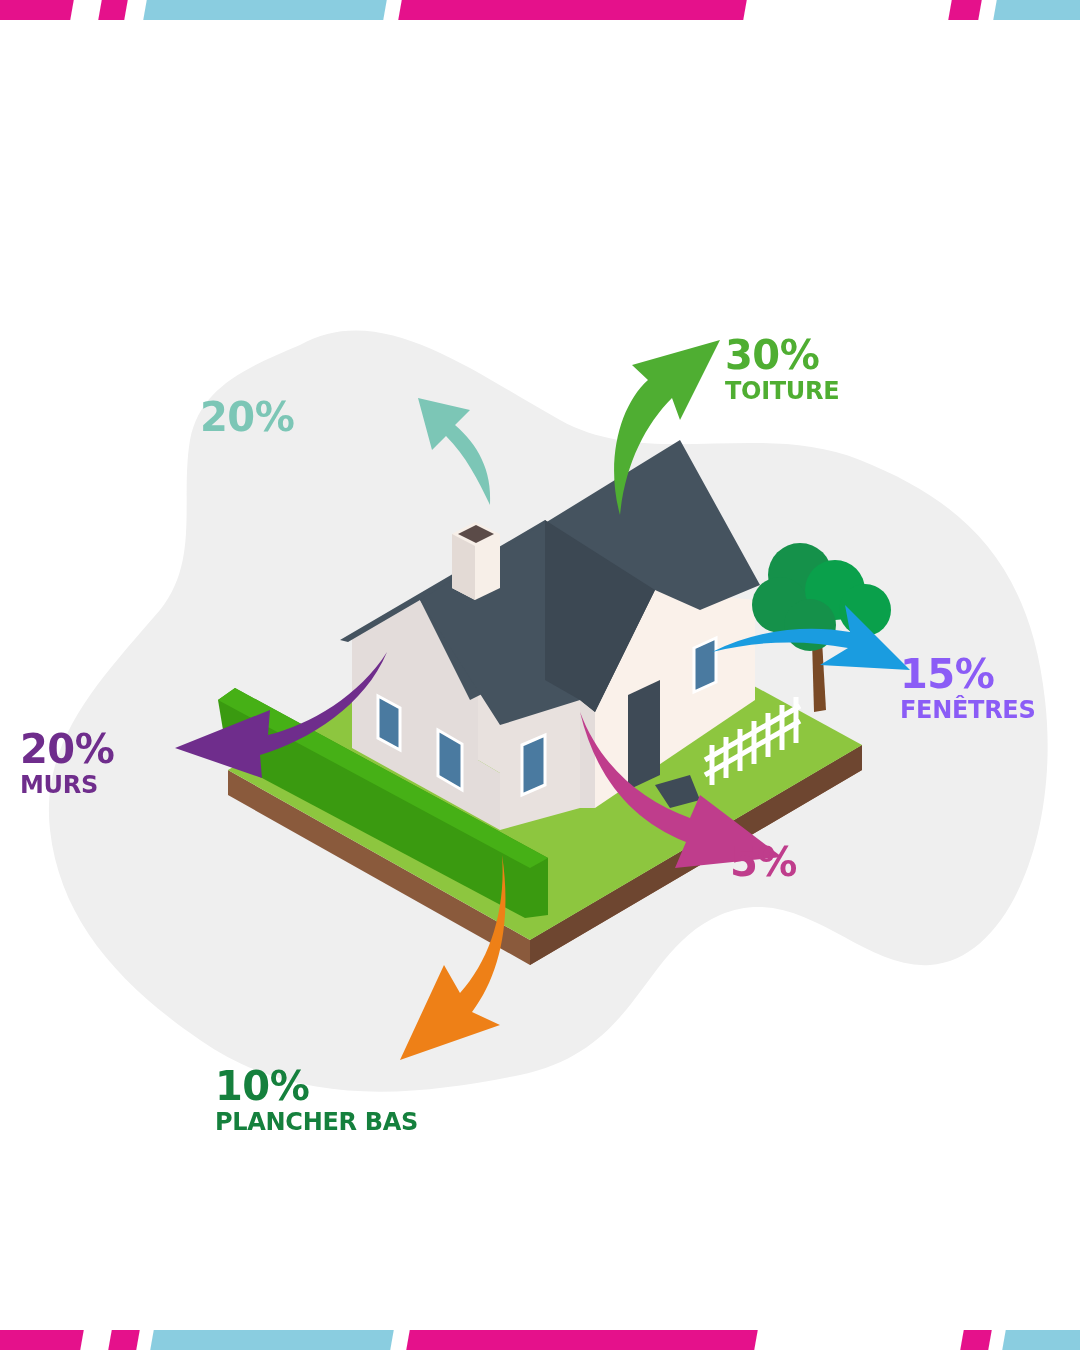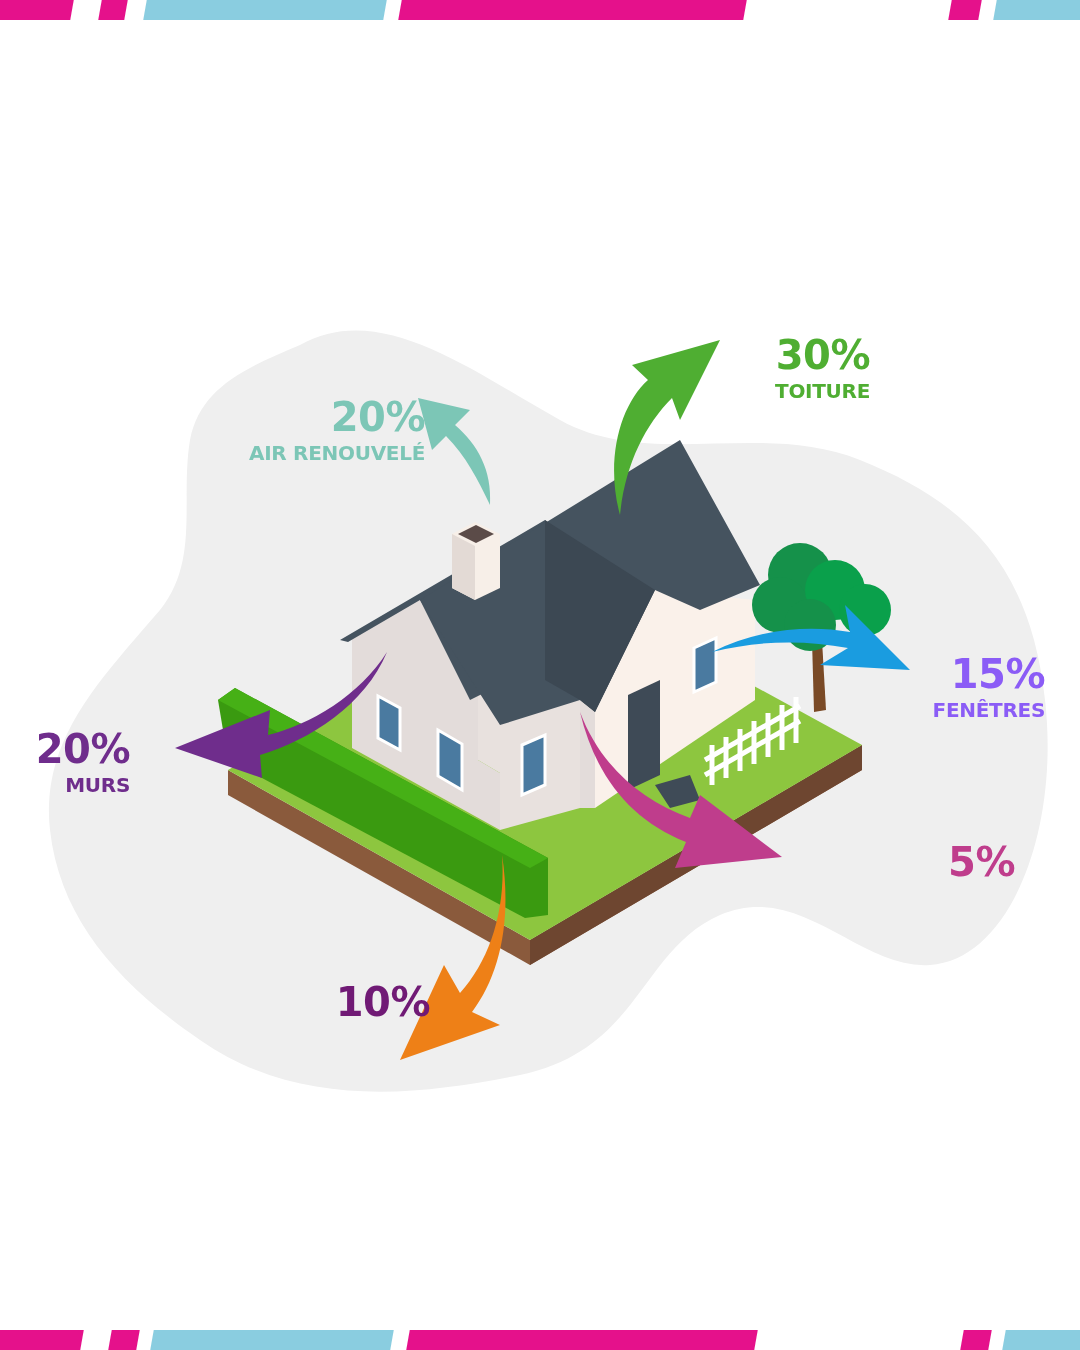--- a/index.html
+++ b/index.html
@@ -9,7 +9,7 @@
   .stripe-bar.bottom { top:1330px; }
   .stripe { position:absolute; top:0; height:20px; transform:skewX(-10deg); }
   #scene { position:absolute; left:0; top:0; width:1080px; height:1350px; }
-  .label { position:absolute; text-align:right; font-weight:bold; letter-spacing:-0.5px; }
+  .label { position:absolute; text-align:left; font-weight:bold; letter-spacing:-0.5px; }
   .label .pct { display:block; font-size:40px; line-height:44px; }
   .label .name { display:block; font-size:20px; line-height:28px; letter-spacing:-0.3px; }
 </style>

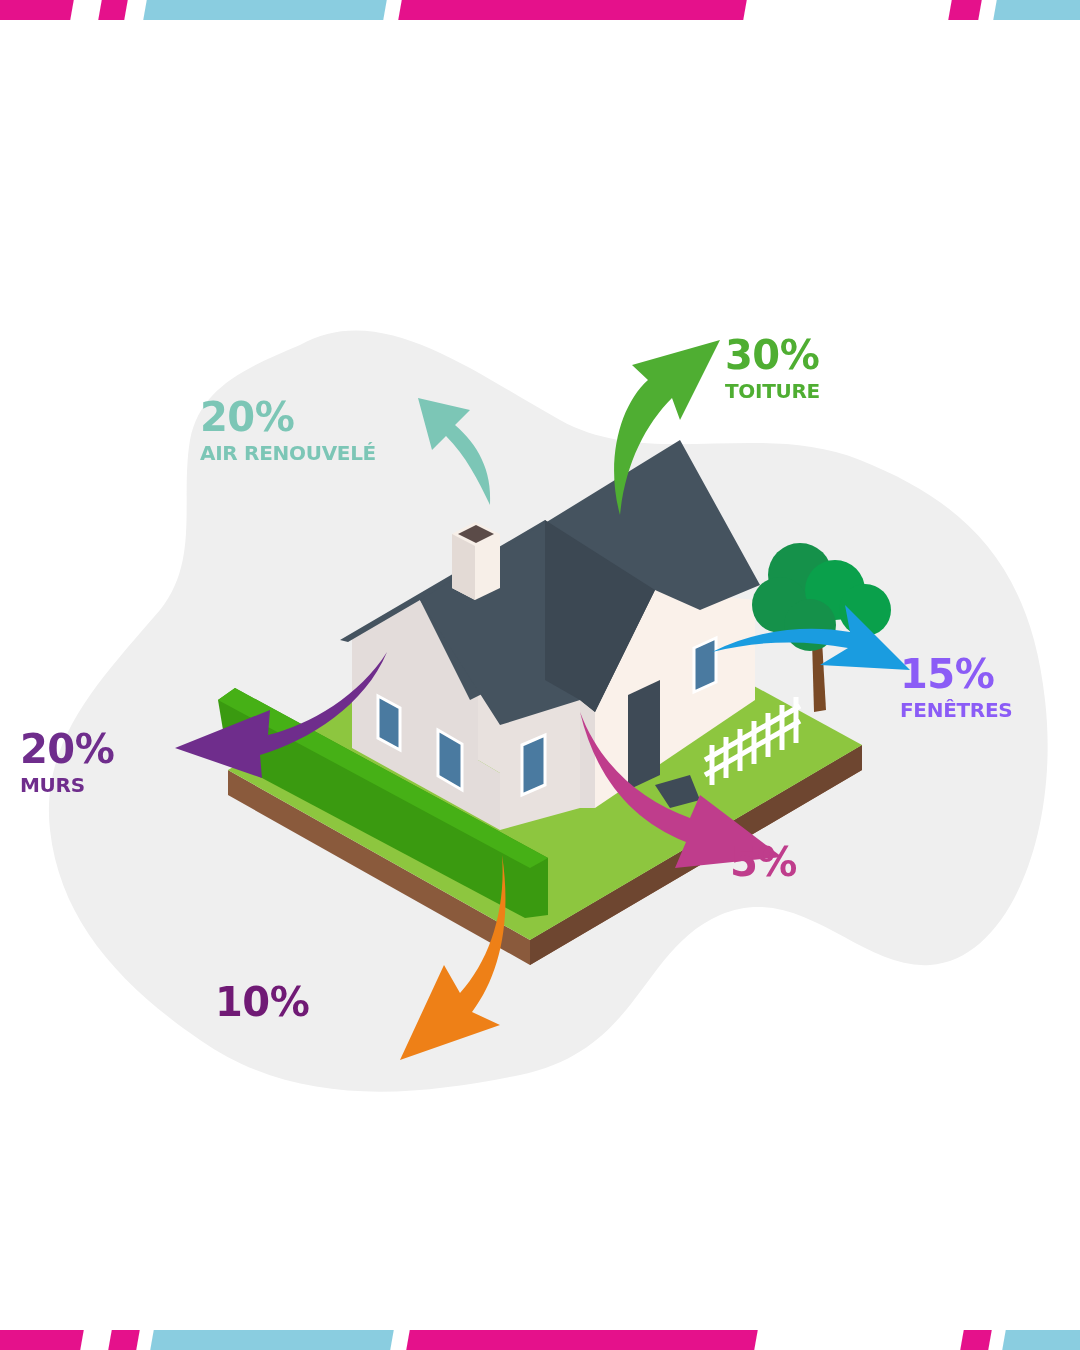--- a/index.html
+++ b/index.html
@@ -11,7 +11,7 @@
   #scene { position:absolute; left:0; top:0; width:1080px; height:1350px; }
   .label { position:absolute; text-align:left; font-weight:bold; letter-spacing:-0.5px; }
   .label .pct { display:block; font-size:40px; line-height:44px; }
-  .label .name { display:block; font-size:20px; line-height:28px; letter-spacing:-0.3px; }
+  .label .name { display:block; font-size:24px; line-height:28px; letter-spacing:-0.3px; }
 </style>
 </head>
 <body>

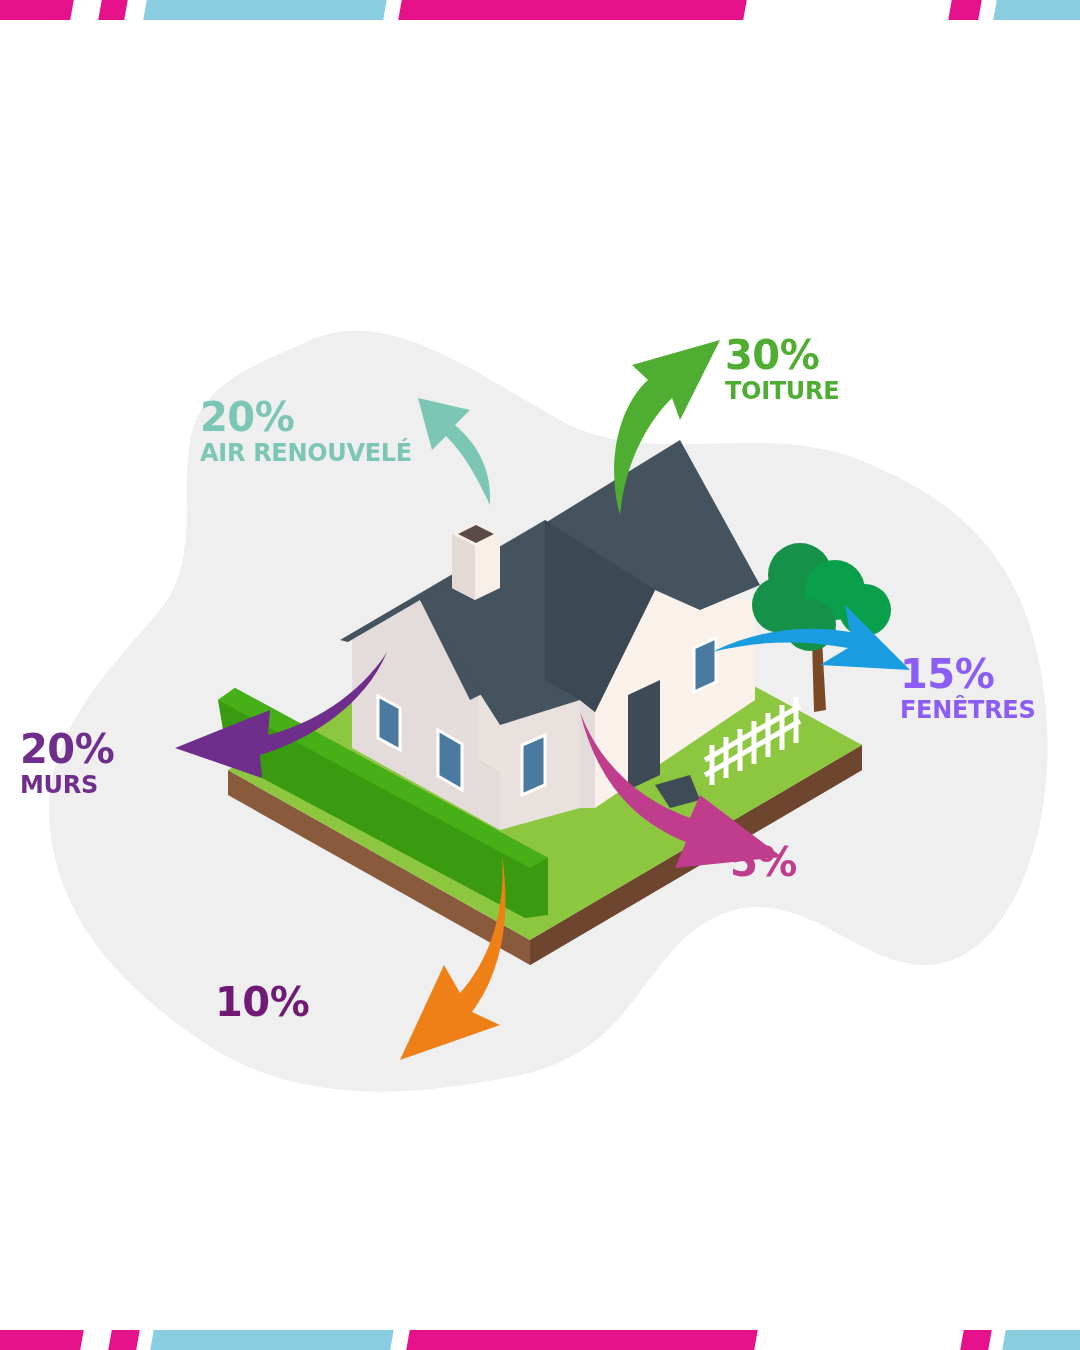--- a/index.html
+++ b/index.html
@@ -100,7 +100,6 @@
 
 <div class="label" style="left:200px;top:395px;width:225px;color:#7cc6b6">
   <span class="pct">20%</span>
-  <span class="name">AIR RENOUVELÉ</span>
 </div>
 <div class="label" style="left:725px;top:333px;width:145px;color:#4fae32">
   <span class="pct">30%</span>

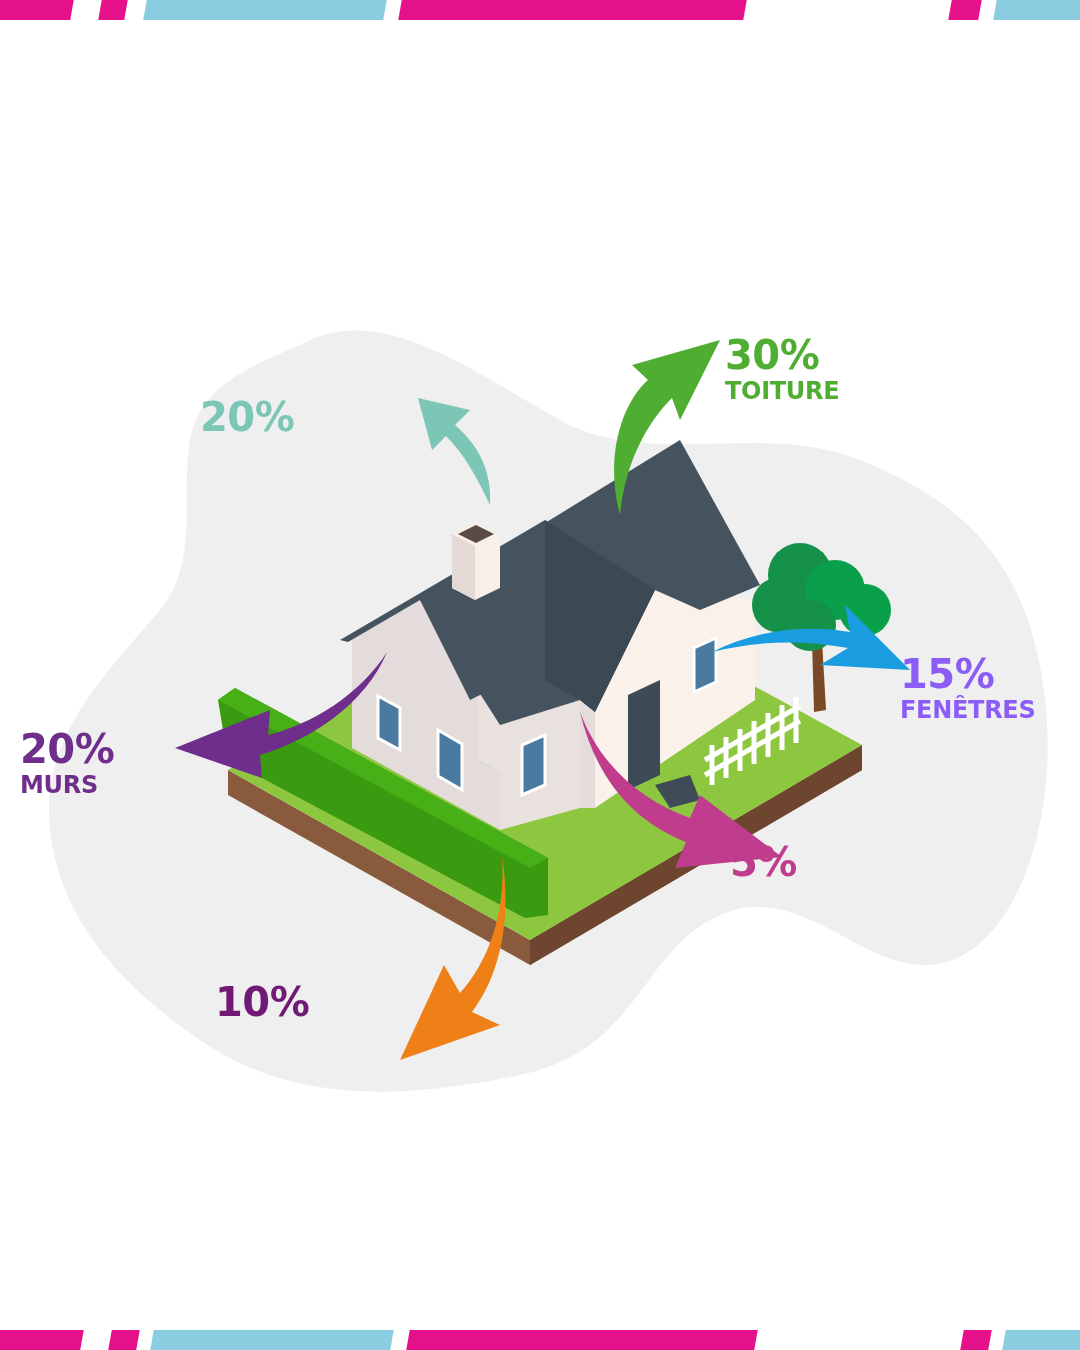--- a/index.html
+++ b/index.html
@@ -116,7 +116,7 @@
 <div class="label" style="left:730px;top:840px;width:285px;color:#bf3d8c">
   <span class="pct">5%</span>
 </div>
-<div class="label" style="left:215px;top:980px;width:215px;color:#701a75">
+<div class="label" style="left:215px;top:1064px;width:215px;color:#15803d">
   <span class="pct">10%</span>
 </div>
 

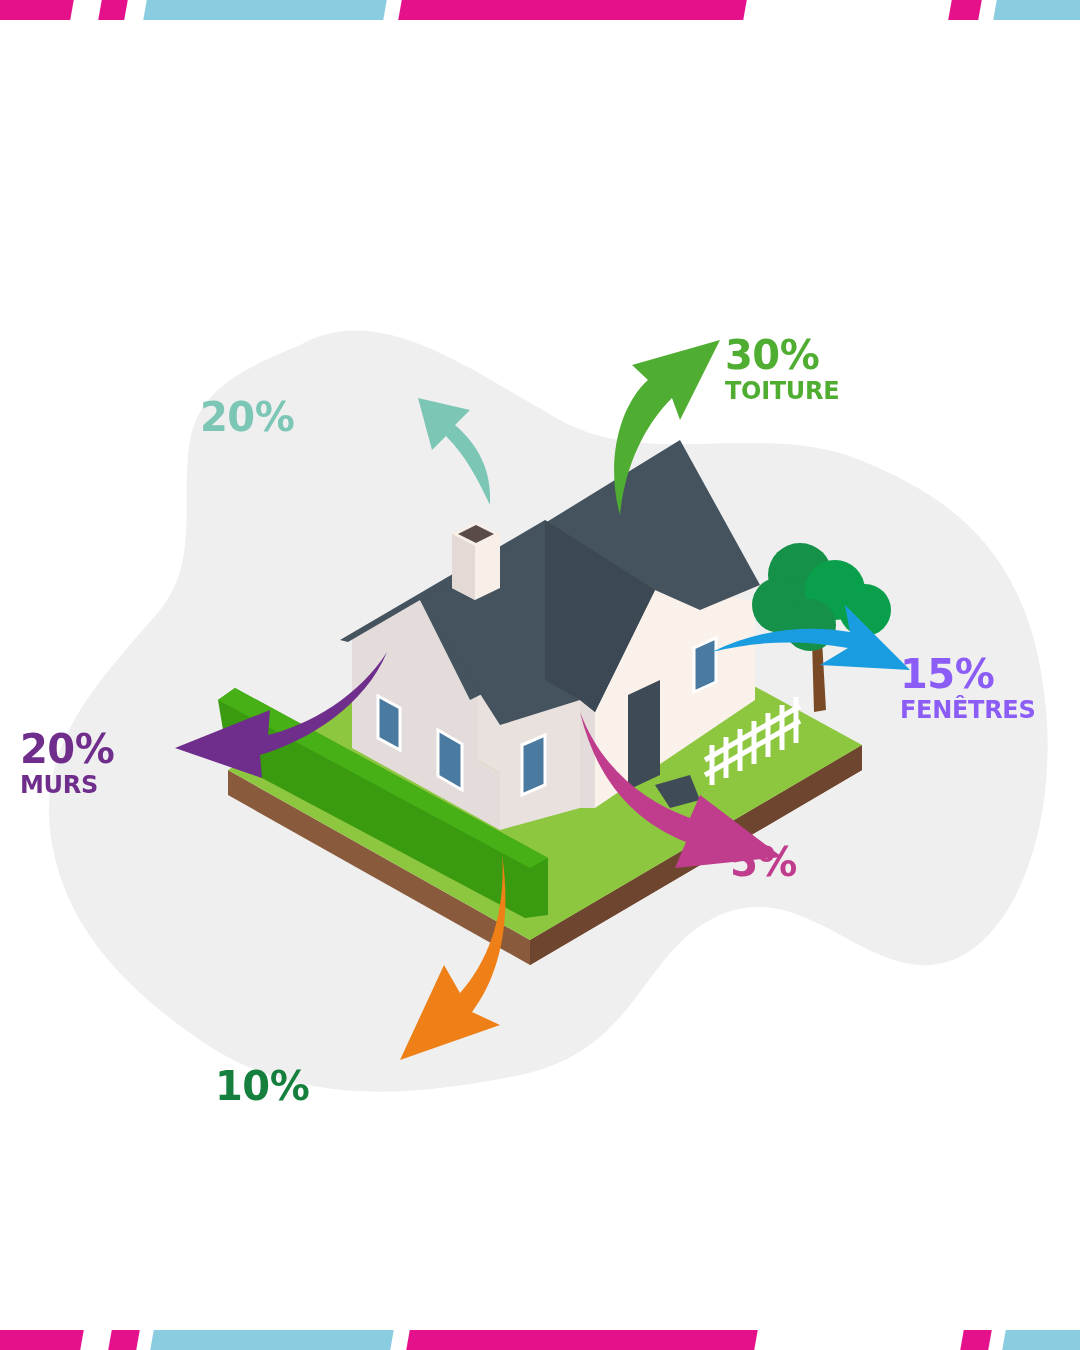--- a/index.html
+++ b/index.html
@@ -118,6 +118,7 @@
 </div>
 <div class="label" style="left:215px;top:1064px;width:215px;color:#15803d">
   <span class="pct">10%</span>
+  <span class="name">PLANCHER BAS</span>
 </div>
 
 <div class="stripe-bar bottom">

